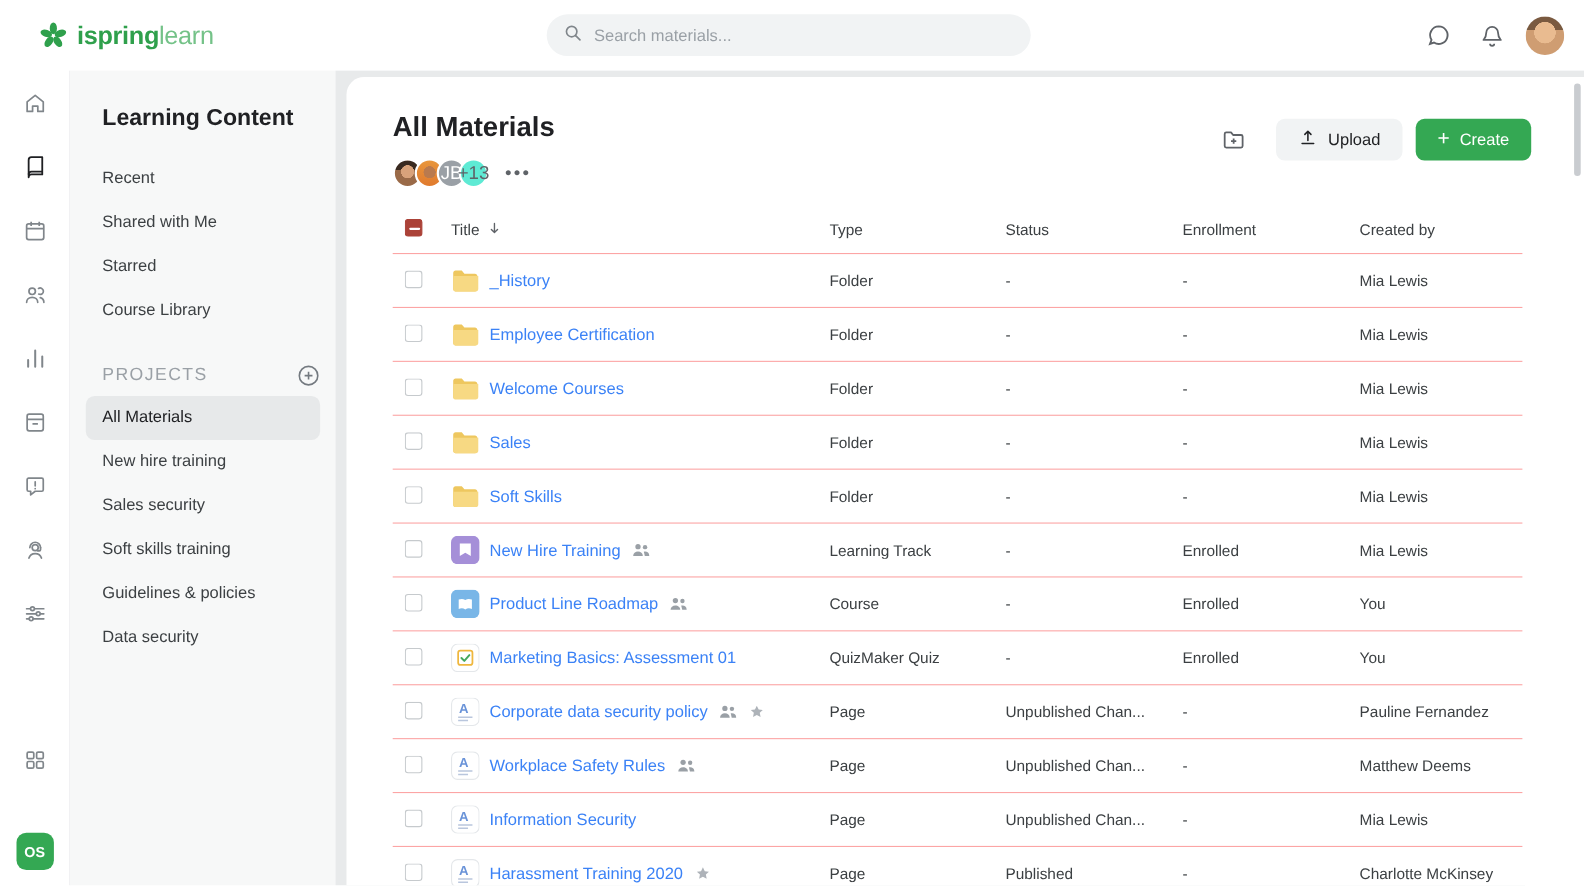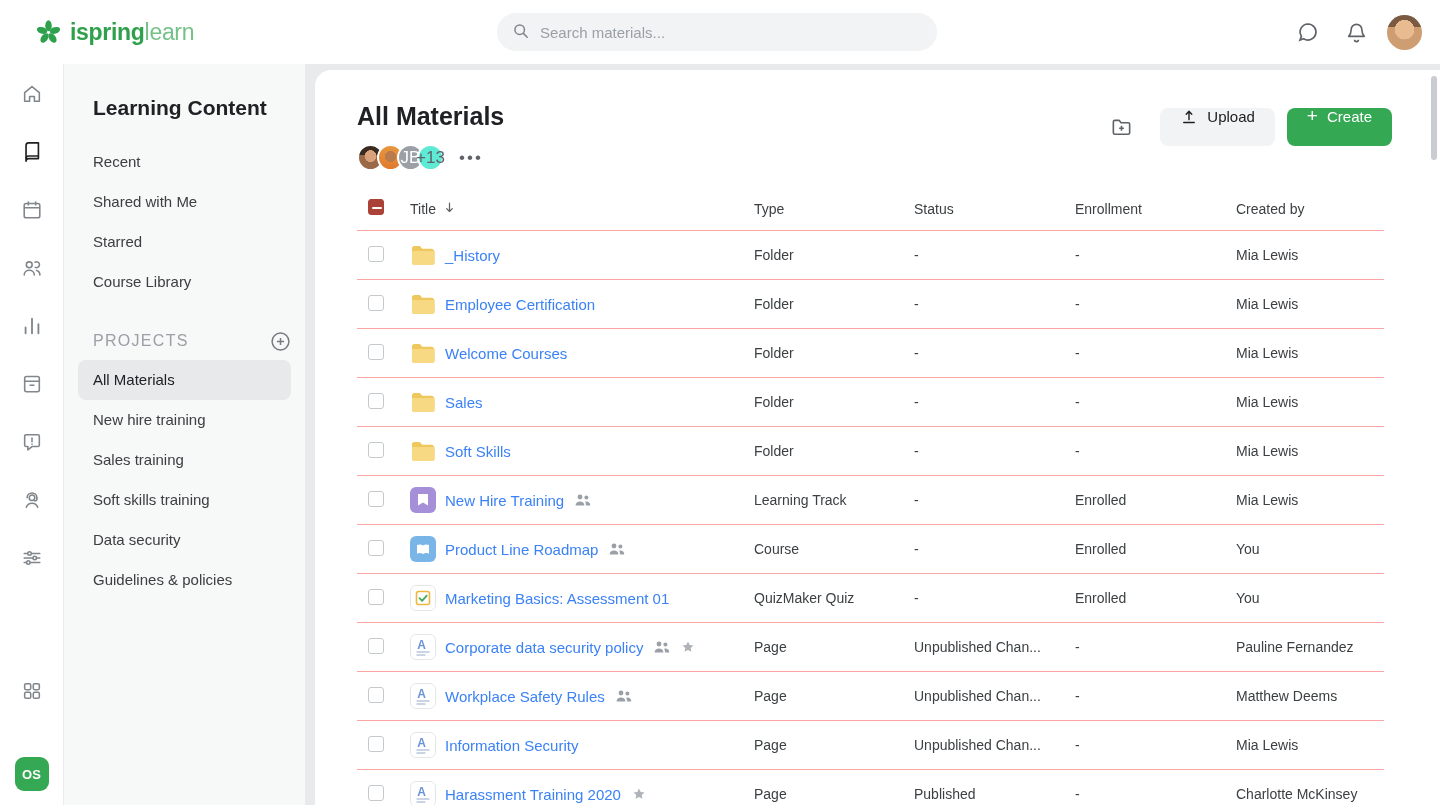--- a/index.html
+++ b/index.html
@@ -59,7 +59,7 @@
   .more-members { border:none; background:transparent; margin-left:20px; color:#5f6368; font-size:17px; letter-spacing:2px; cursor:pointer; line-height:1; padding:4px 2px; }
   .head-actions { display:flex; align-items:center; gap:12px; margin-top:6px; }
   .icon-only-btn { width:38px; height:38px; border:none; background:transparent; display:flex; align-items:center; justify-content:center; cursor:pointer; margin-right:8px; }
-  .btn { height:38px; border:none; border-radius:8px; display:flex; align-items:flex-start; gap:9px; padding:0 20px; font-family:"Liberation Sans",sans-serif; font-size:15px; cursor:pointer; }
+  .btn { height:38px; border:none; border-radius:8px; display:flex; align-items:center; gap:9px; padding:0 20px; font-family:"Liberation Sans",sans-serif; font-size:15px; cursor:pointer; }
   .btn-upload { background:#f1f3f4; color:#202124; }
   .btn-create { background:#34a853; color:#fff; }
   .btn-create .plus { font-size:19px; font-weight:normal; line-height:1; margin-top:-2px; }

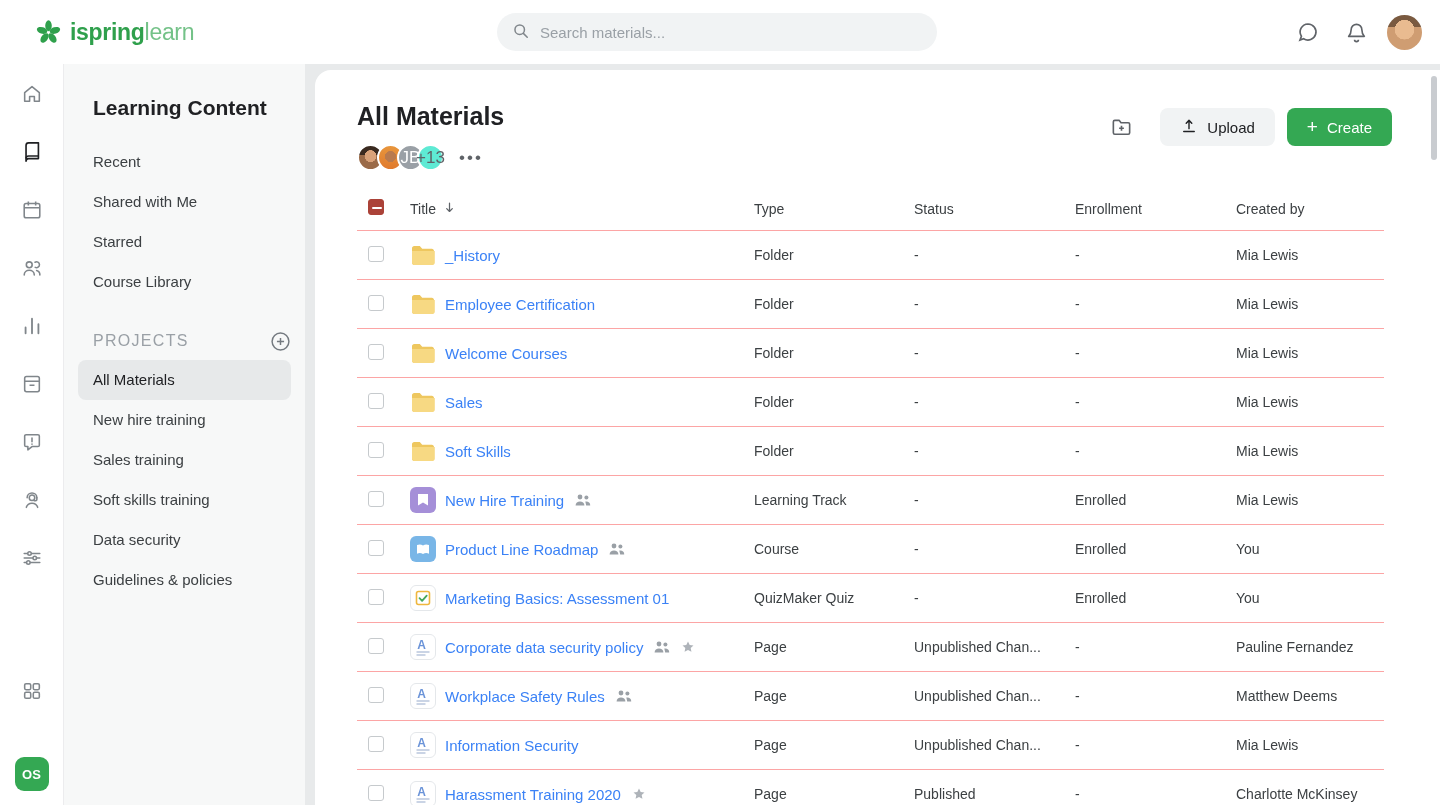--- a/index.html
+++ b/index.html
@@ -223,7 +223,7 @@
       <div>
           <div class="sb-item selected">All Materials</div>
           <div class="sb-item">New hire training</div>
-          <div class="sb-item">Sales training</div>
+          <div class="sb-item">Sales security</div>
           <div class="sb-item">Soft skills training</div>
           <div class="sb-item">Data security</div>
           <div class="sb-item">Guidelines &amp; policies</div>

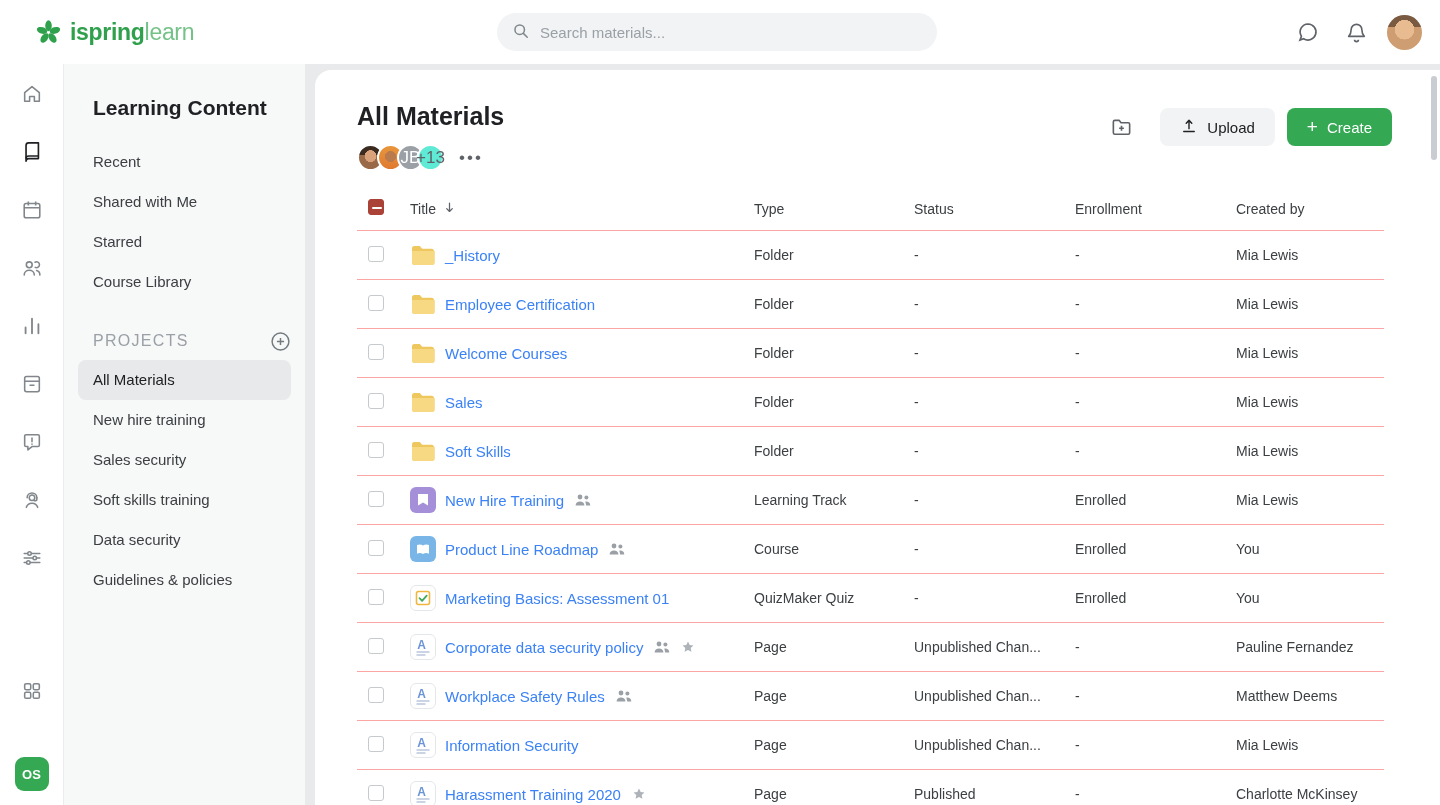--- a/index.html
+++ b/index.html
@@ -225,8 +225,8 @@
           <div class="sb-item">New hire training</div>
           <div class="sb-item">Sales security</div>
           <div class="sb-item">Soft skills training</div>
+          <div class="sb-item">Guidelines &amp; policies</div>
           <div class="sb-item">Data security</div>
-          <div class="sb-item">Guidelines &amp; policies</div>
         </div>
     </aside>
 

